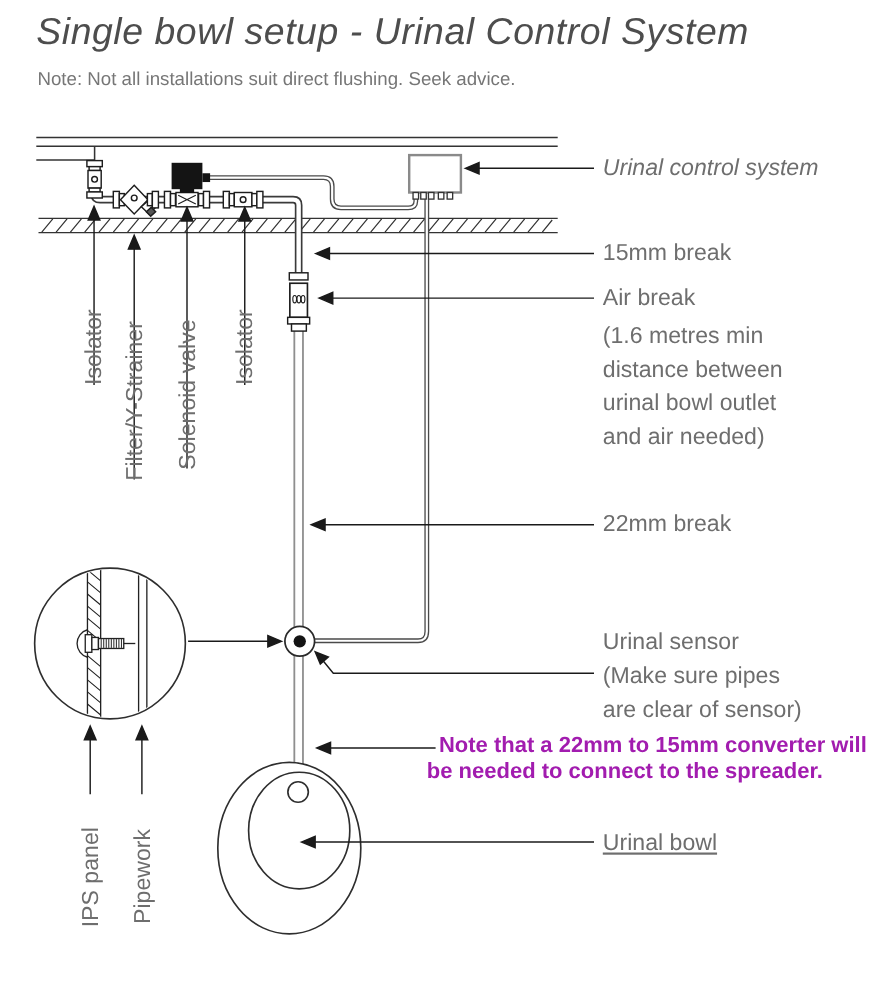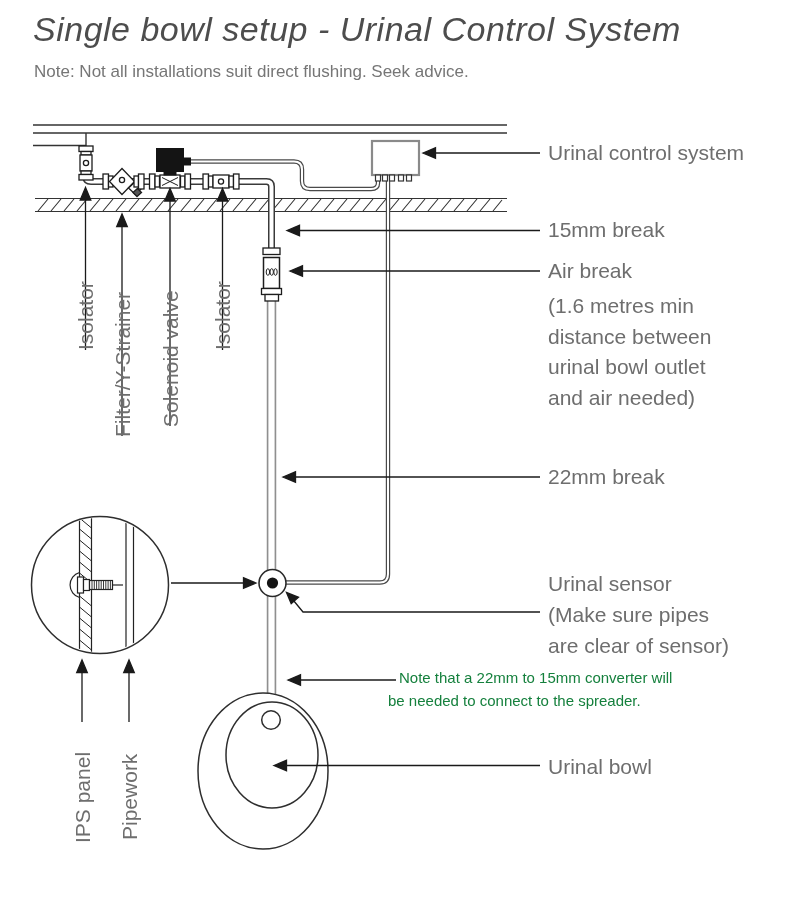--- a/index.html
+++ b/index.html
@@ -210,7 +210,7 @@
   <div id="subnote" class="abs">Note: Not all installations suit direct flushing. Seek advice.</div>
   <div id="title" class="abs">Single bowl setup - Urinal Control System</div>
 
-  <div class="abs callout" style="left:548px;top:141px;">Urinal control system</div>
+  <div class="abs callout" style="left:548px;top:141px;font-style:italic;">Urinal control system</div>
   <div class="abs callout" style="left:548px;top:218px;">15mm break</div>
 
   <div class="abs callout" style="left:548px;top:259px;">Air break</div>

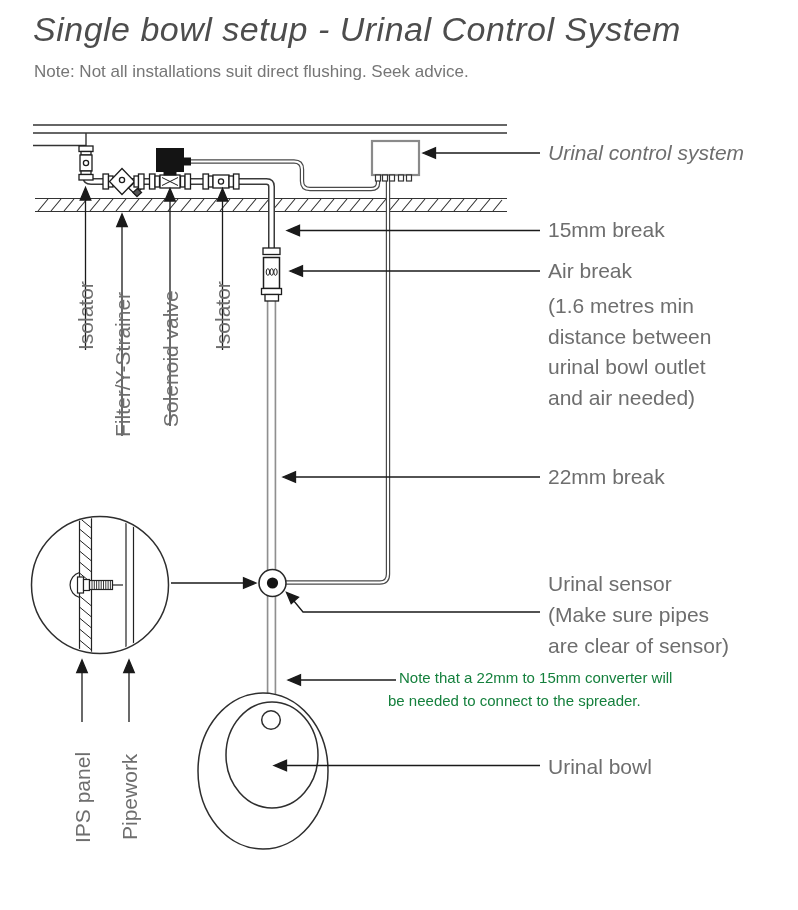--- a/index.html
+++ b/index.html
@@ -24,7 +24,7 @@
     transform-origin:0 0;transform:rotate(-90deg);
   }
   .smallnote{
-    font-size:15px;font-weight:normal;color:#15803d;line-height:22px;white-space:nowrap;
+    font-size:20px;font-weight:bold;color:#a21caf;line-height:22px;white-space:nowrap;
   }
   svg{position:absolute;left:0;top:0;}
 </style>

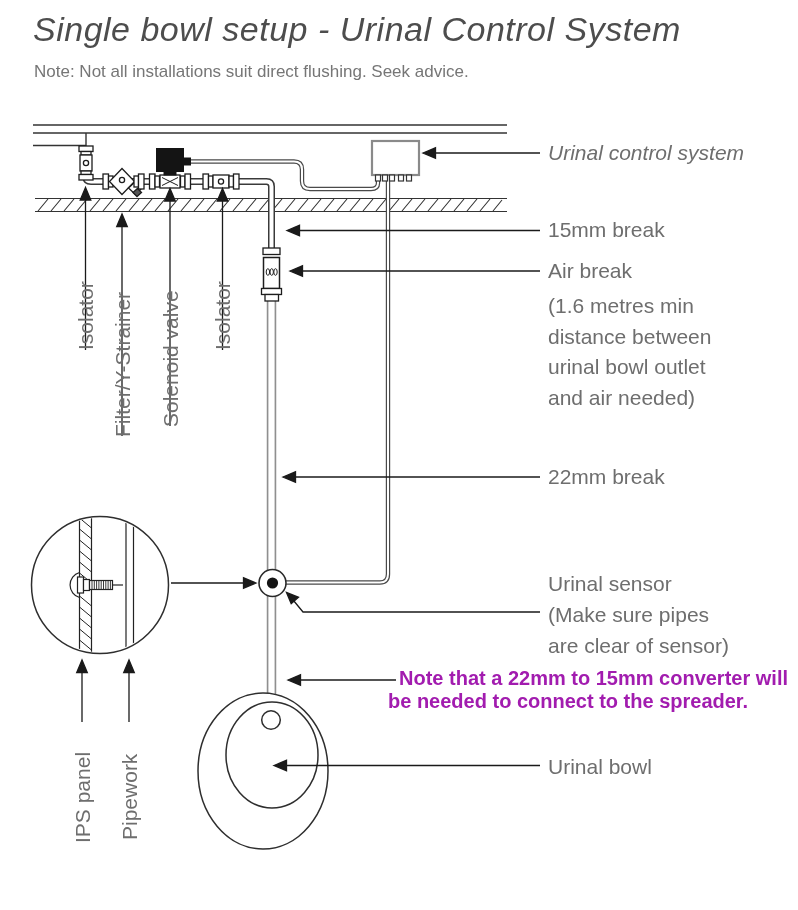--- a/index.html
+++ b/index.html
@@ -228,7 +228,7 @@
   <div class="abs smallnote" style="left:399px;top:667px;">Note that a 22mm to 15mm converter will</div>
   <div class="abs smallnote" style="left:388px;top:690px;">be needed to connect to the spreader.</div>
 
-  <div class="abs callout" style="left:548px;top:755px;">Urinal bowl</div>
+  <div class="abs callout" style="left:548px;top:755px;text-decoration:underline;">Urinal bowl</div>
 
   <div class="abs vlabel" style="left:74px;top:350px;">Isolator</div>
   <div class="abs vlabel" style="left:110.5px;top:437px;">Filter/Y-Strainer</div>

